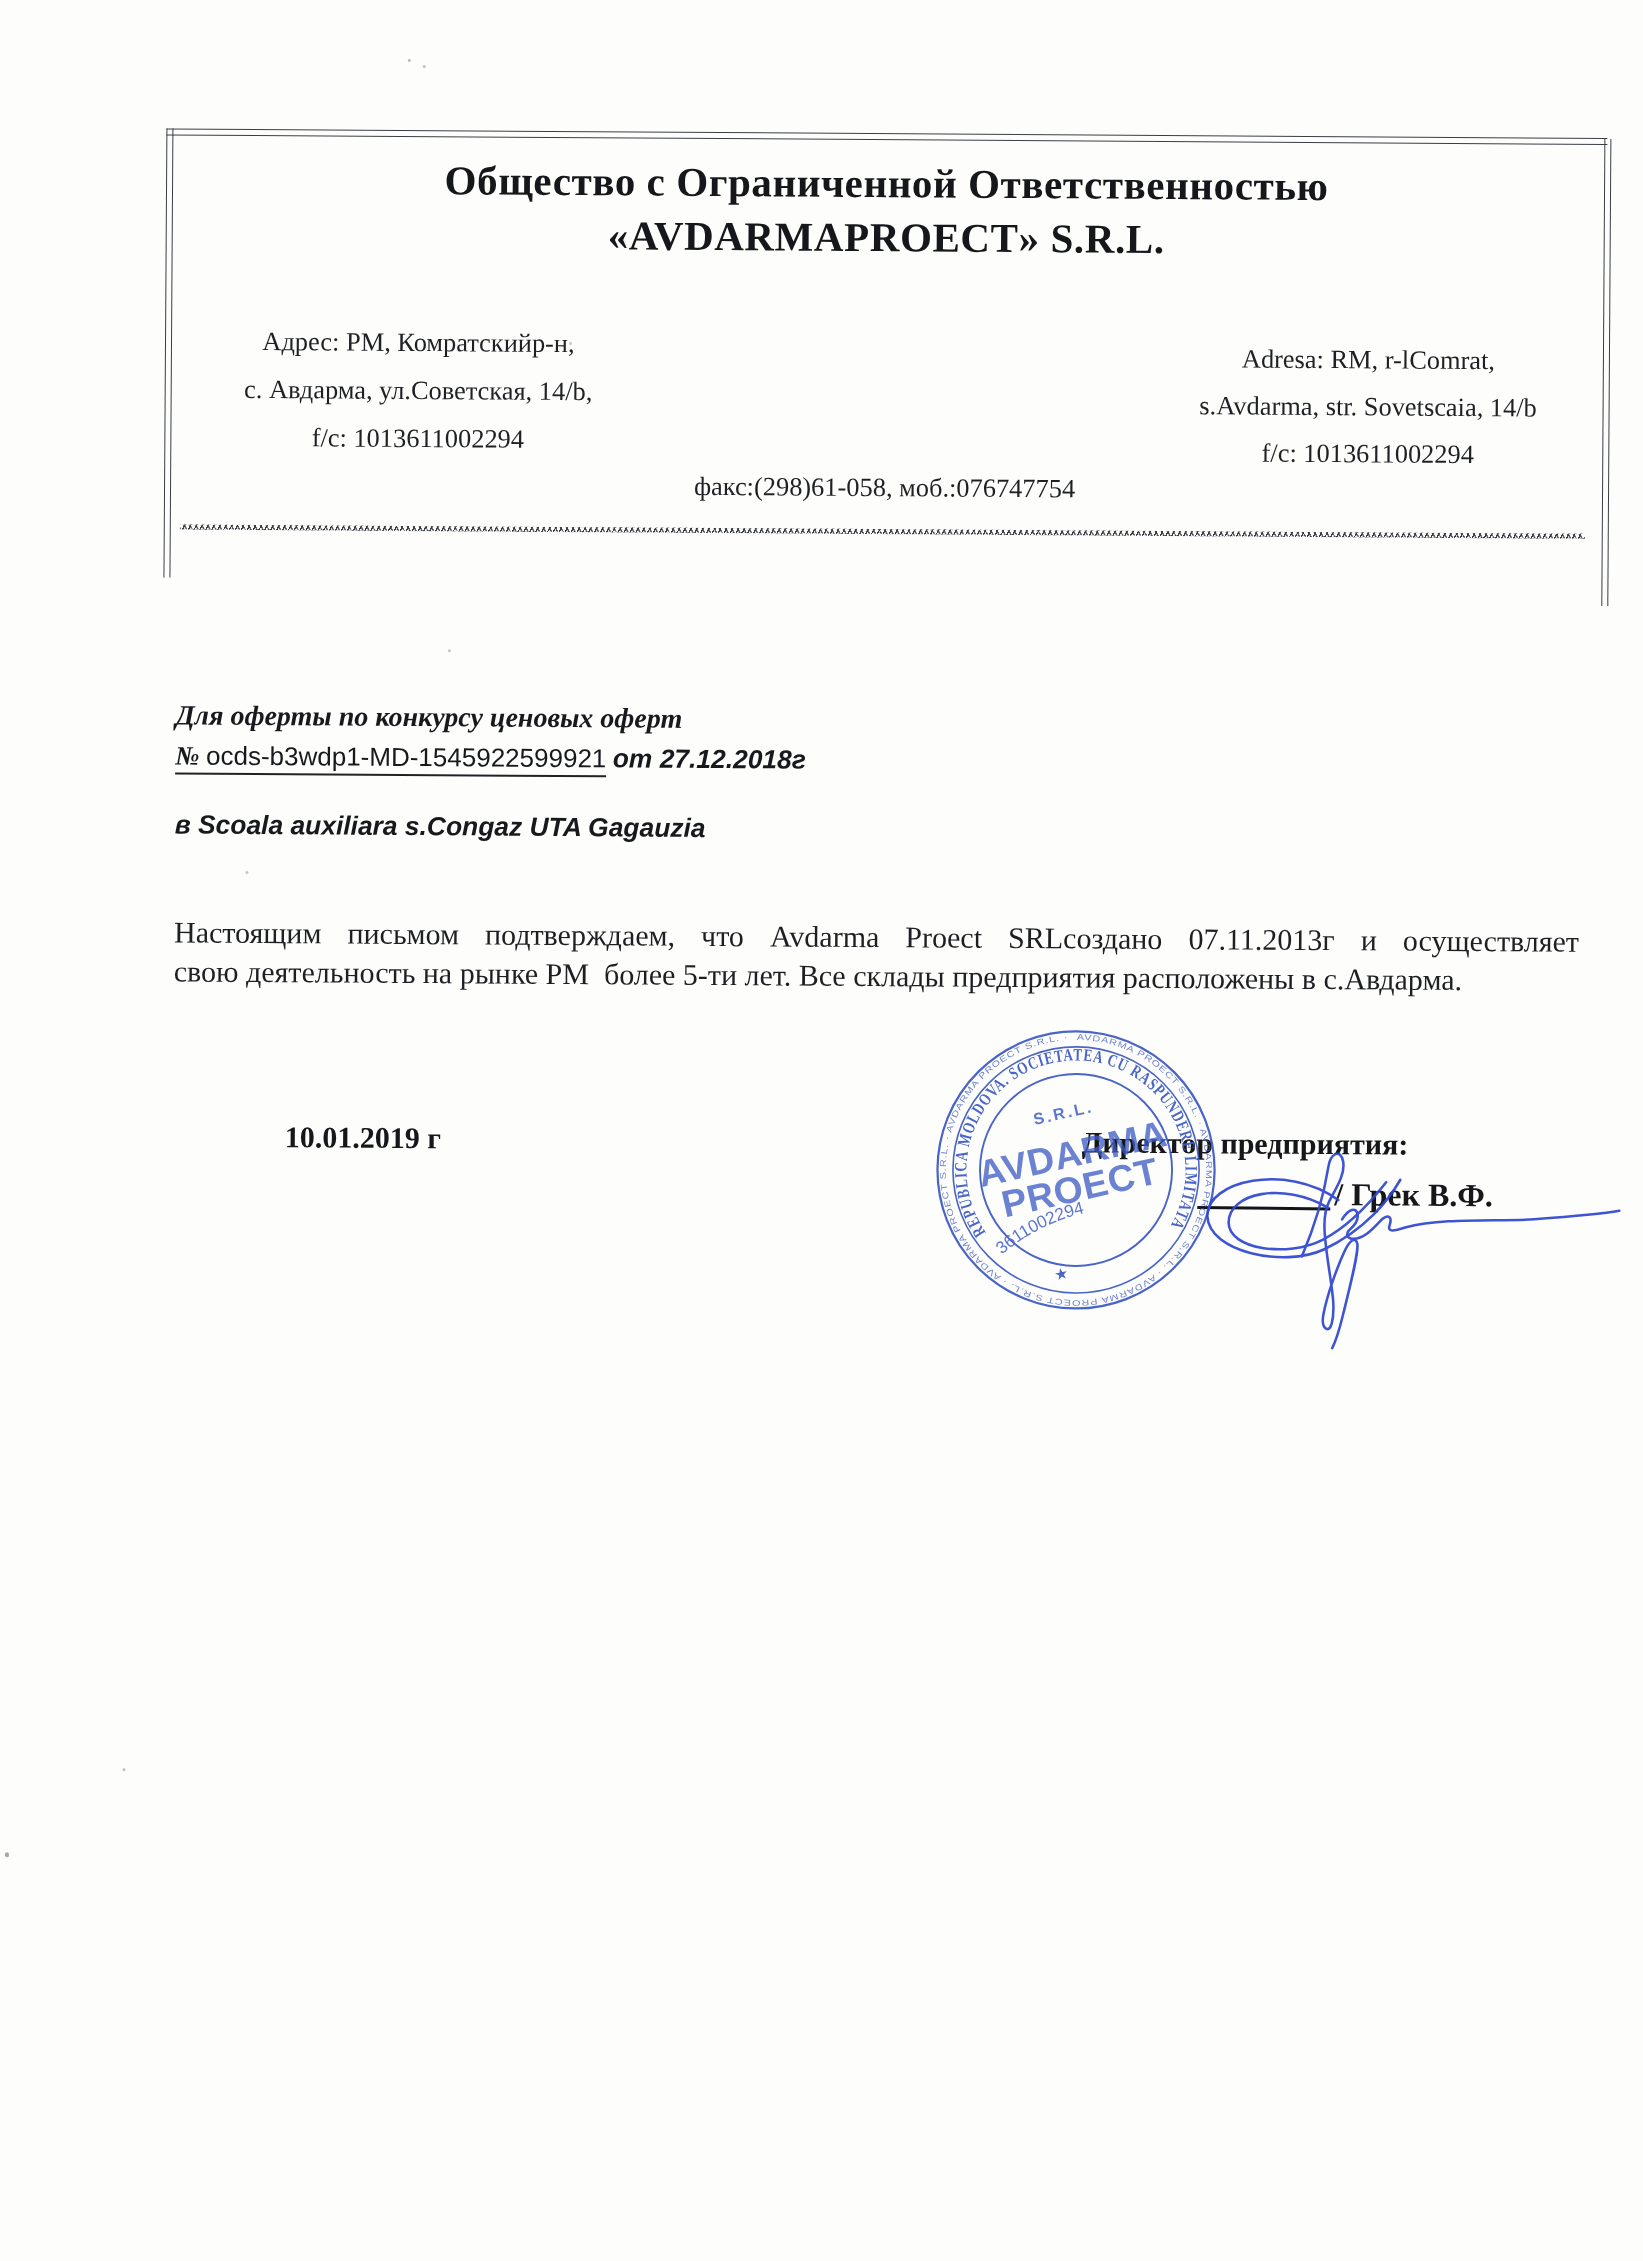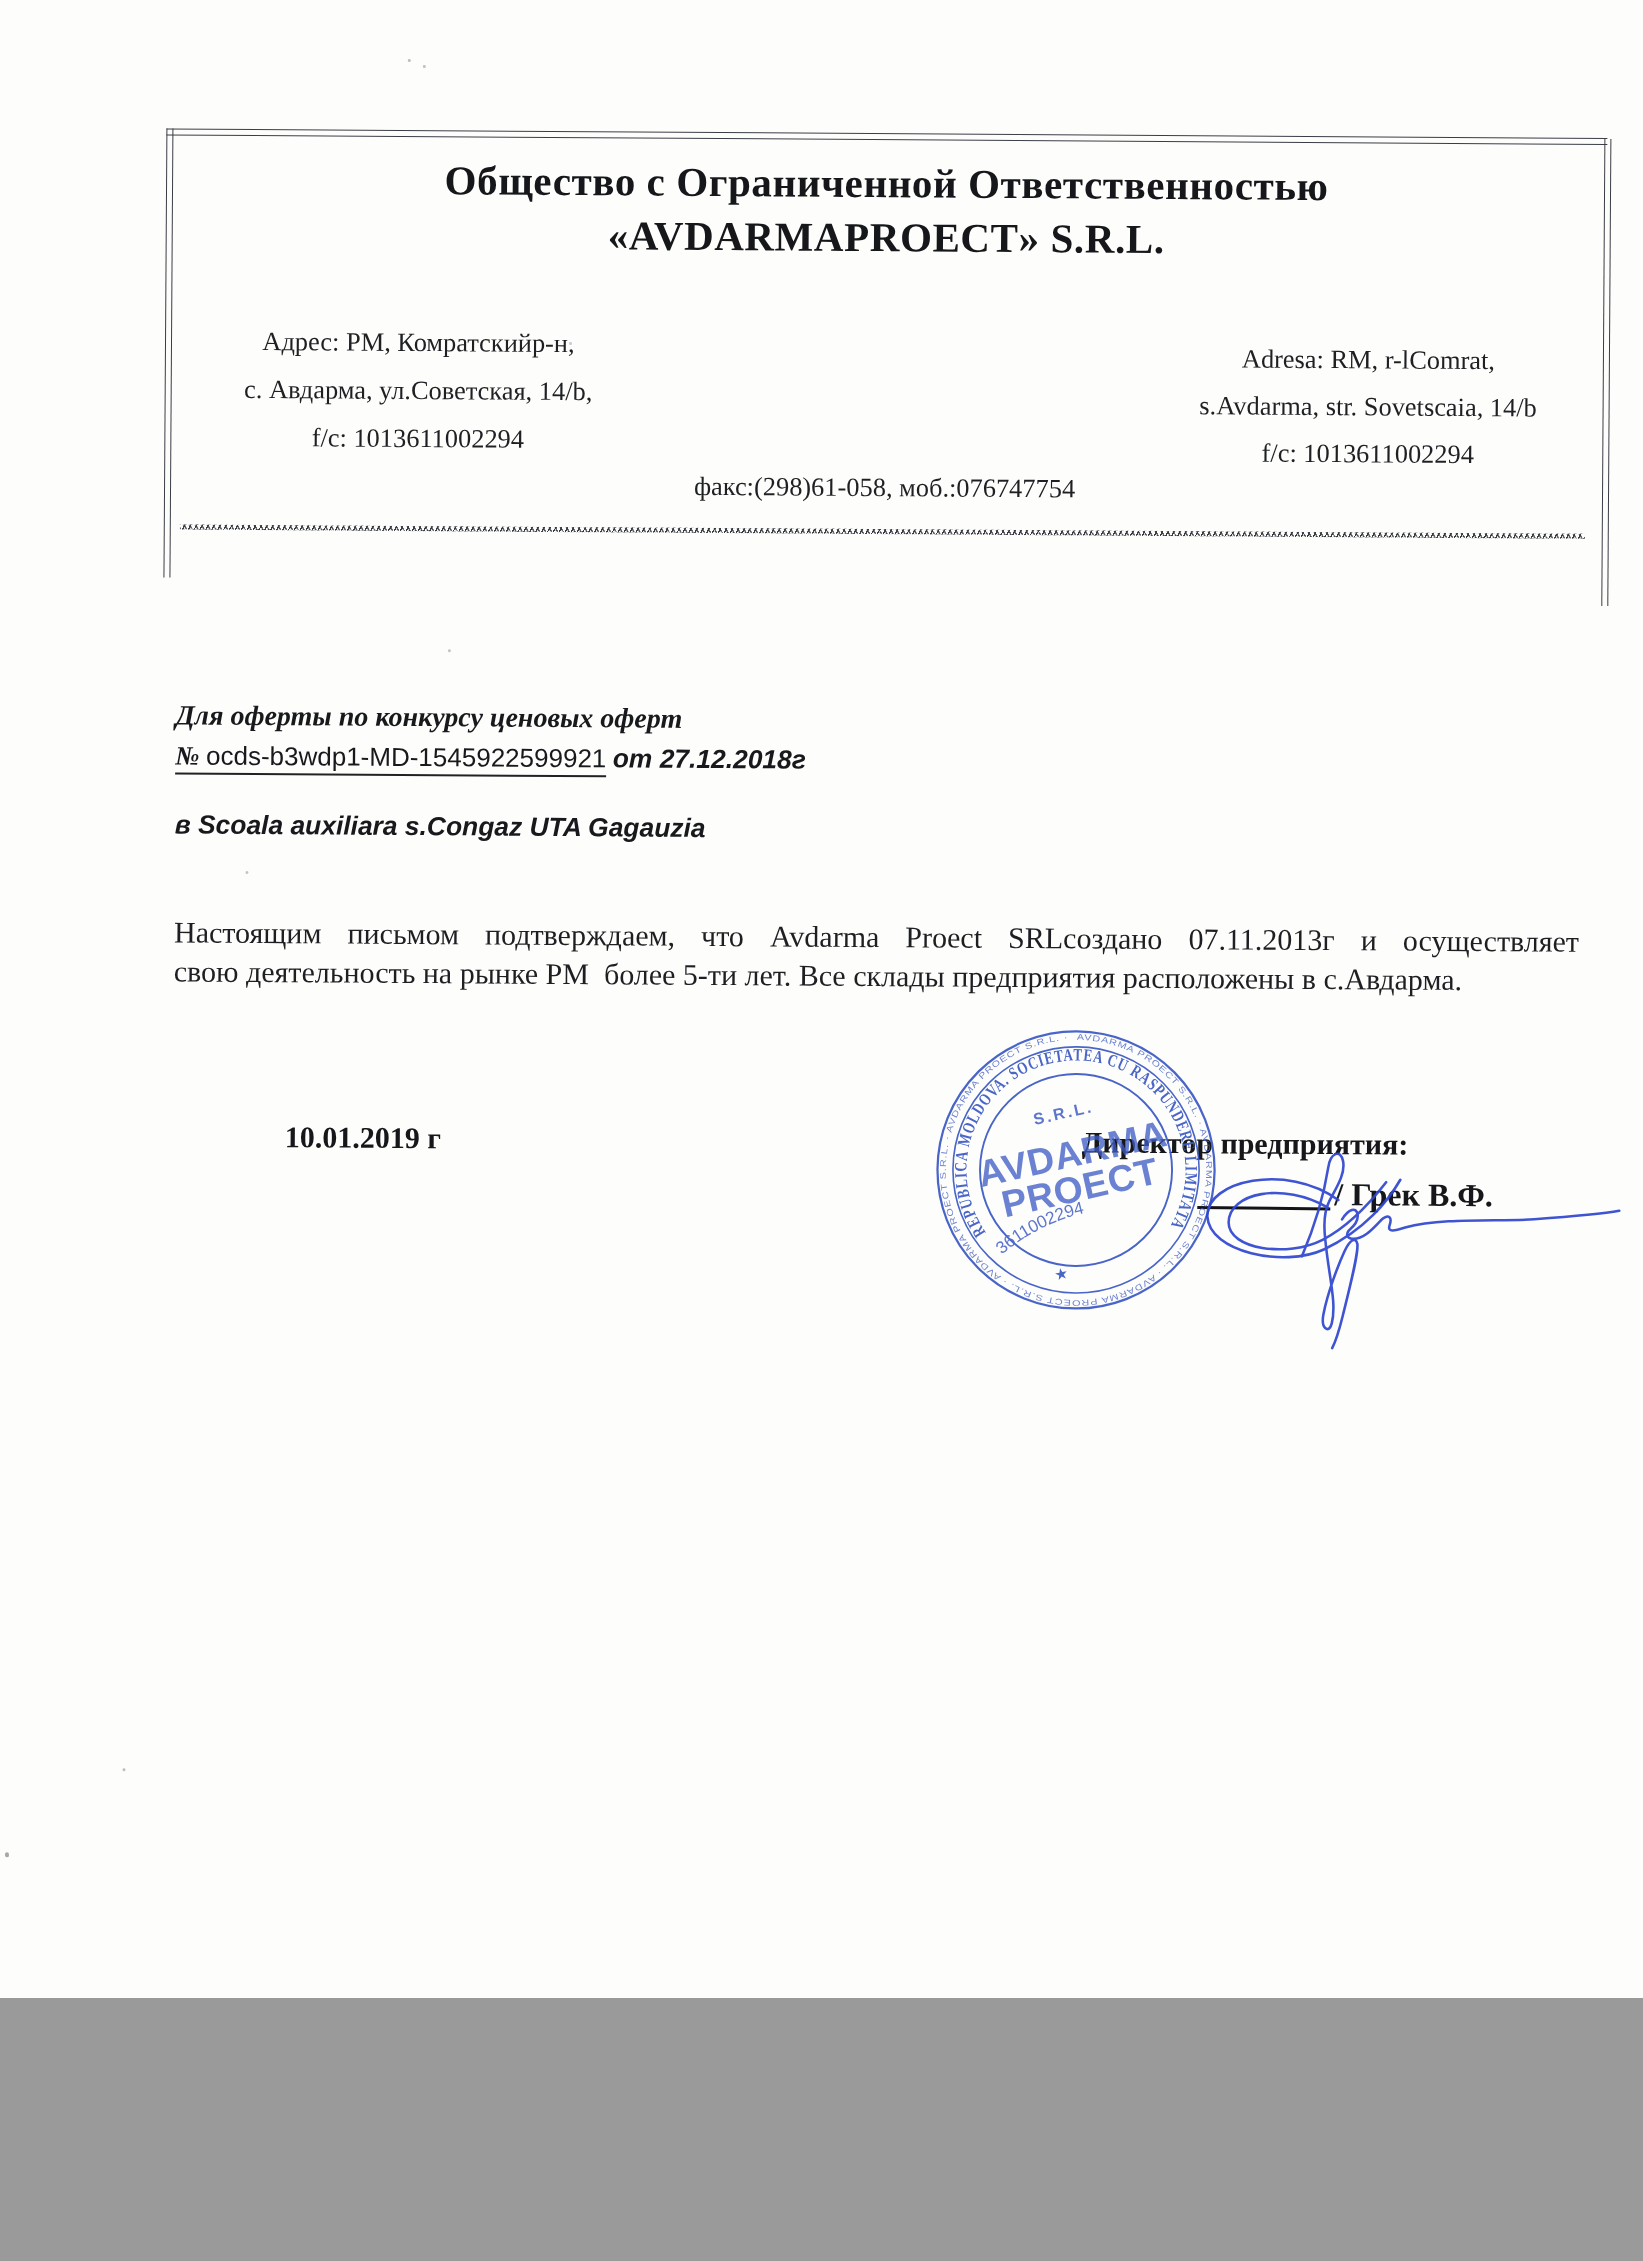--- a/index.html
+++ b/index.html
@@ -4,7 +4,7 @@
 <style>
   html,body{margin:0;padding:0;background:#9a9a9a;}
   #page{
-    position:relative;width:1644px;height:1998px;background:#fdfdfb;
+    position:relative;width:1644px;height:2261px;background:#fdfdfb;
     overflow:hidden;font-family:"Liberation Serif",serif;color:#1d1f22;
   }
   #scan{position:absolute;inset:0;transform:rotate(0.38deg);transform-origin:258px 193px;}

